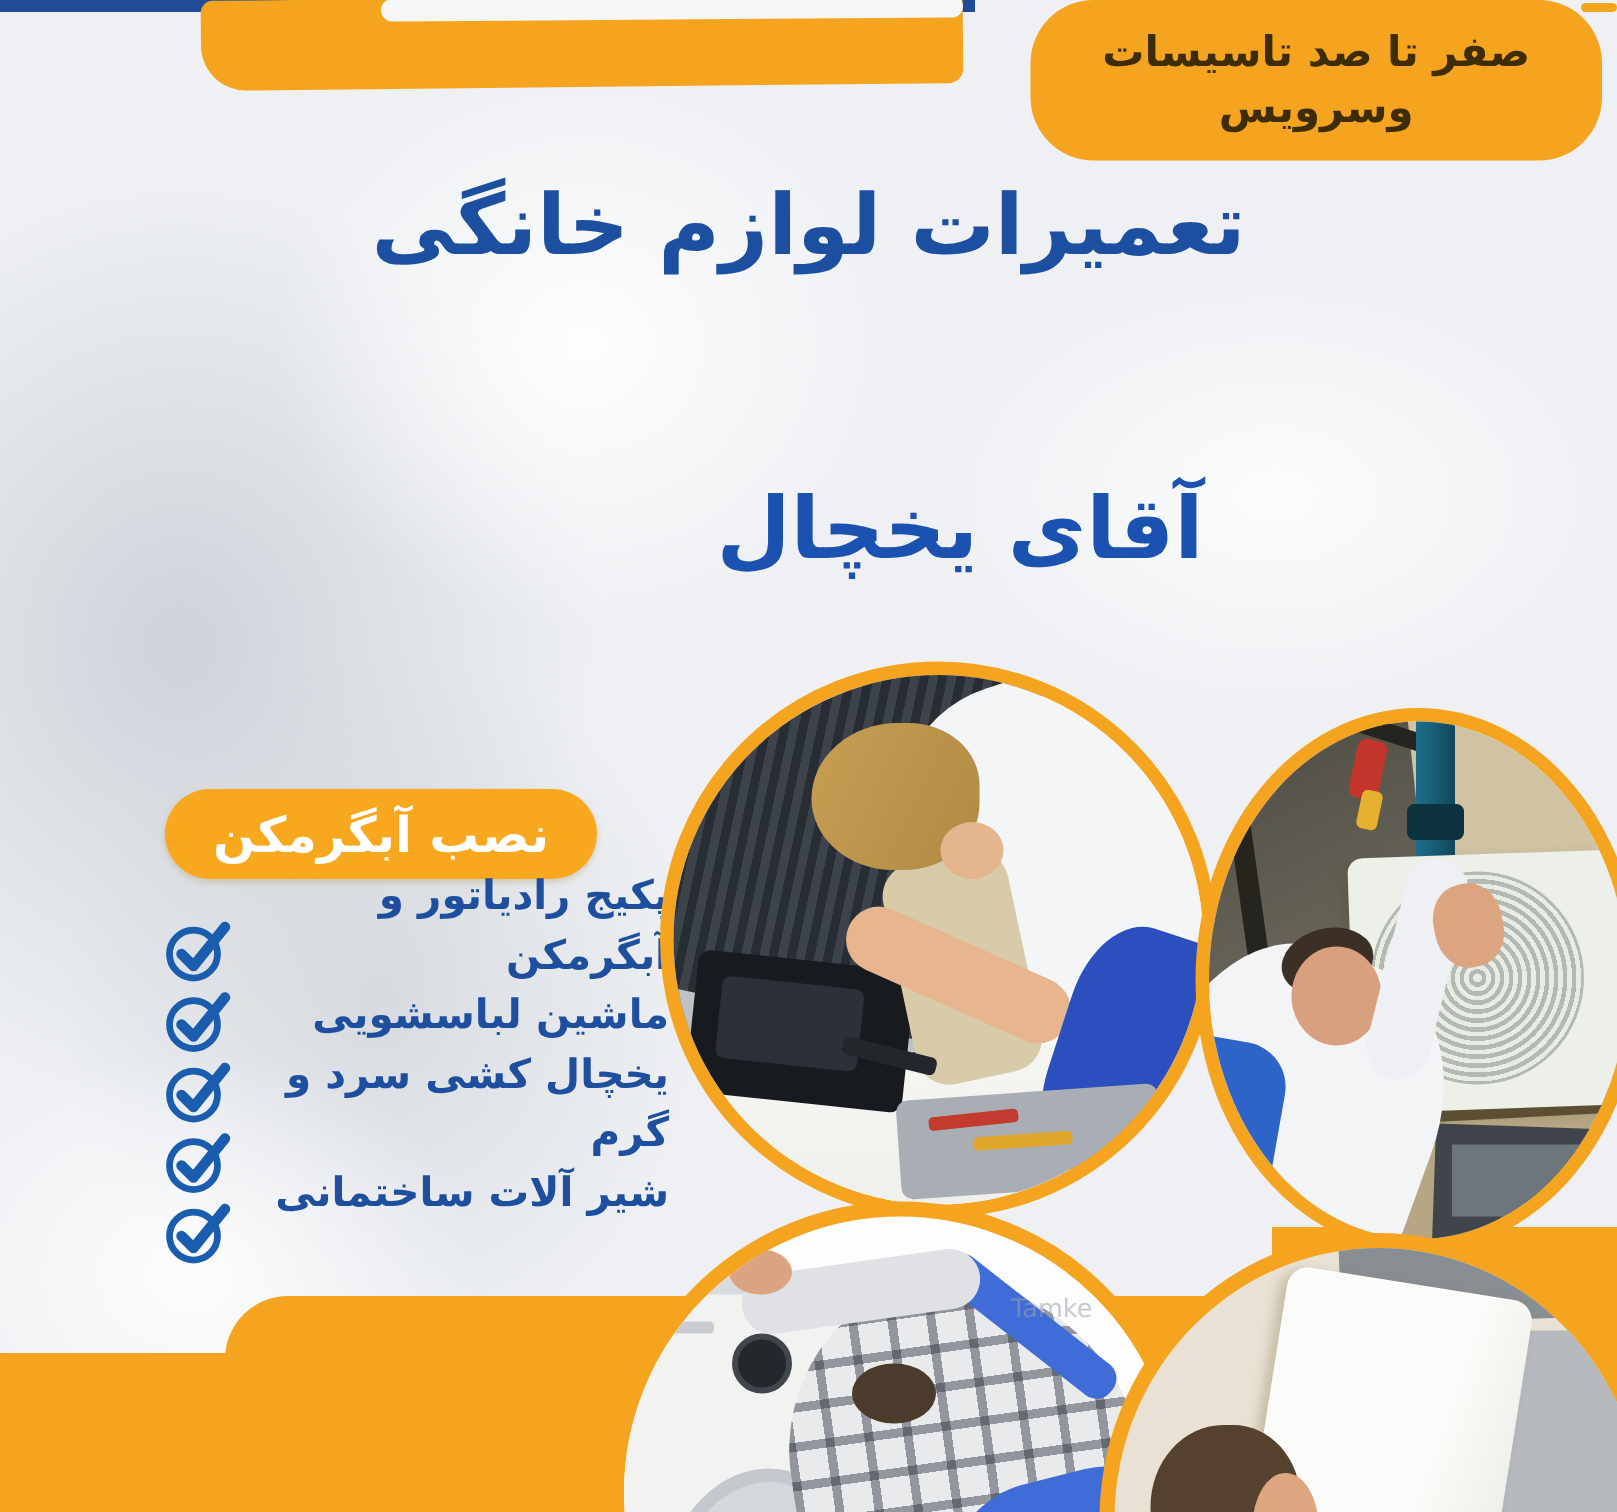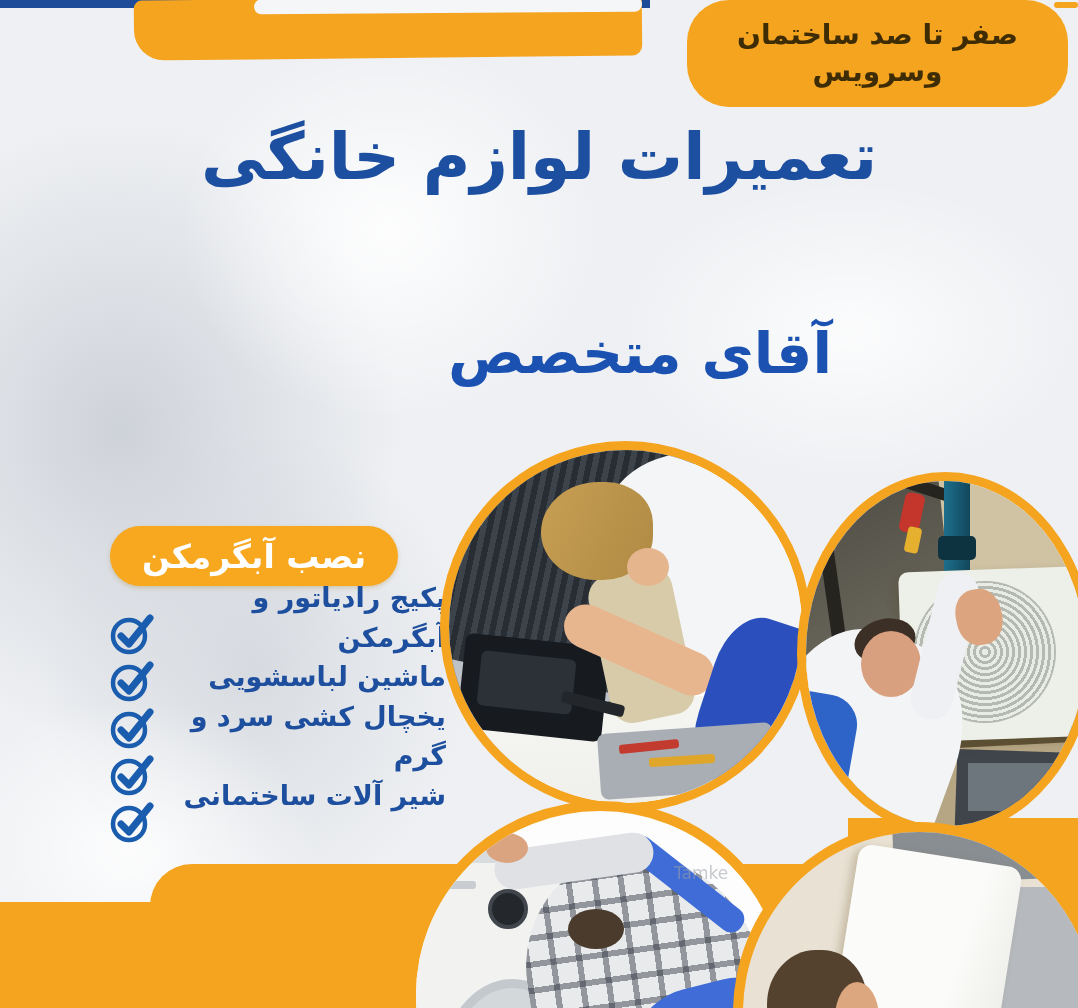--- a/index.html
+++ b/index.html
@@ -155,7 +155,7 @@
   <div class="abs top-right-sliver"></div>
 
   <div class="abs badge">
-    <div>صفر تا صد ساختمان</div>
+    <div>صفر تا صد تاسیسات</div>
     <div>وسرویس</div>
   </div>
 

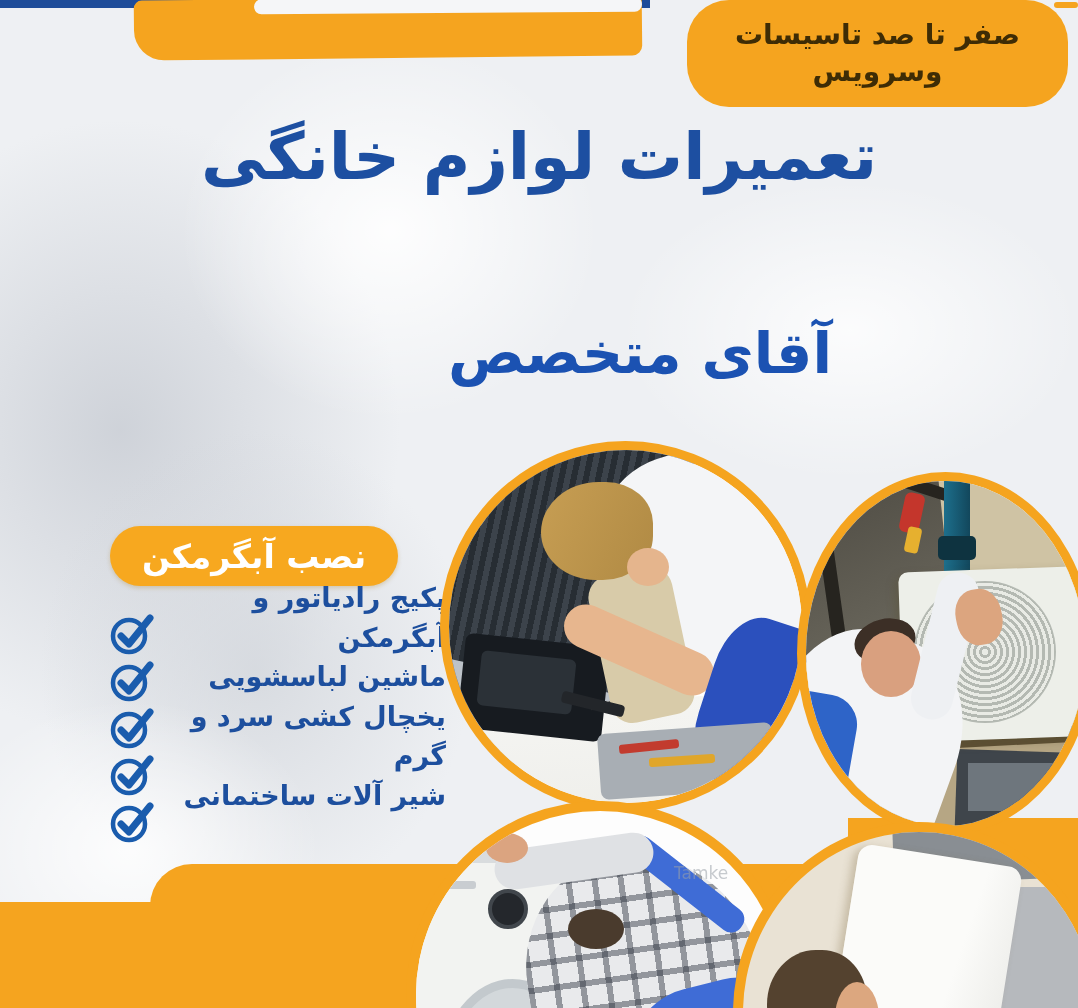--- a/index.html
+++ b/index.html
@@ -33,7 +33,7 @@
   
   .heading{
     left:0;top:116px;width:1078px;text-align:center;direction:rtl;
-    color:#1d4fa1;font-size:65px;font-weight:800;line-height:1.25;letter-spacing:-1px;
+    color:#1d4fa1;font-size:56px;font-weight:800;line-height:1.25;letter-spacing:-1px;
   }
   .subtitle{
     left:430px;top:320px;width:420px;text-align:center;direction:rtl;

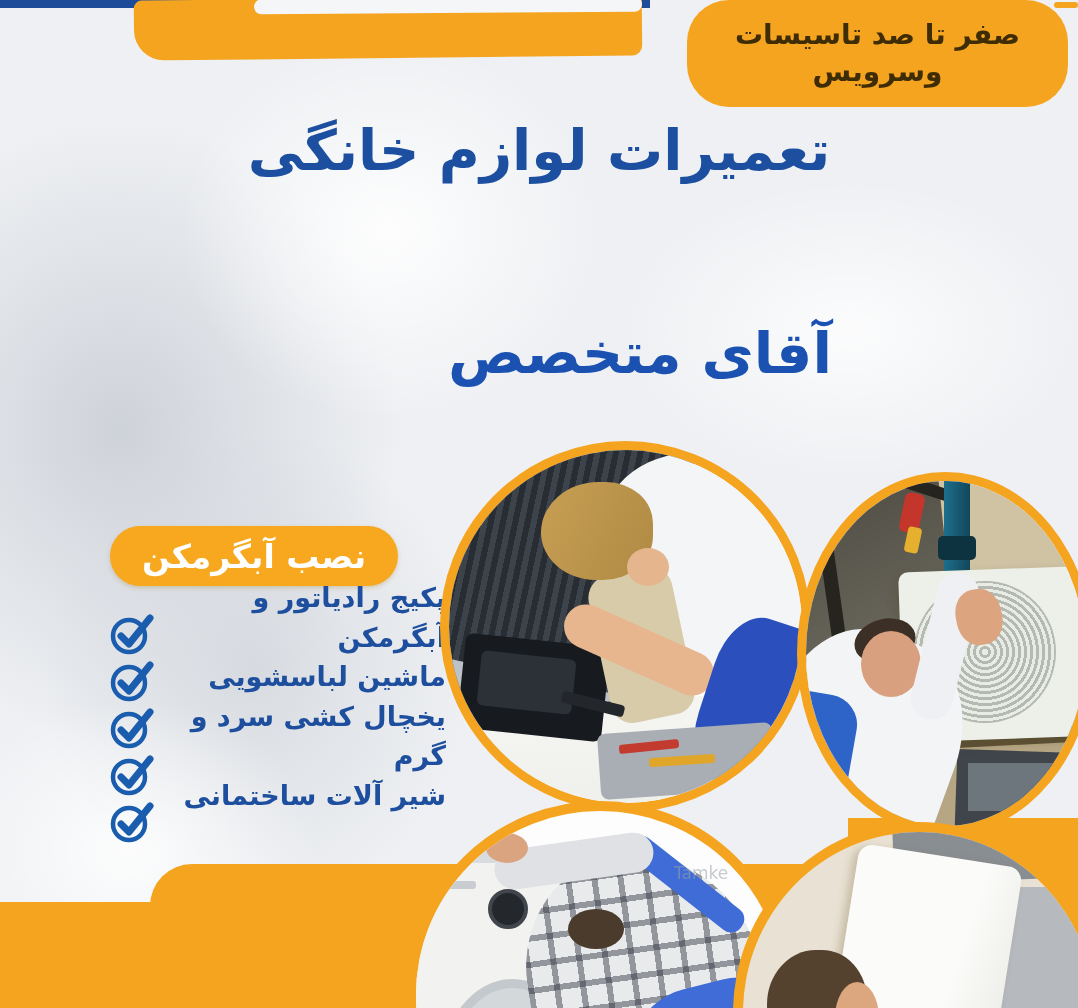--- a/index.html
+++ b/index.html
@@ -160,7 +160,7 @@
   </div>
 
   <div class="abs heading">تعمیرات لوازم خانگی</div>
-  <div class="abs subtitle">آقای متخصص</div>
+  <div class="abs subtitle">آقای یخچال</div>
 
   <div class="abs pill">نصب آبگرمکن</div>
   <ul class="abs services-list">

